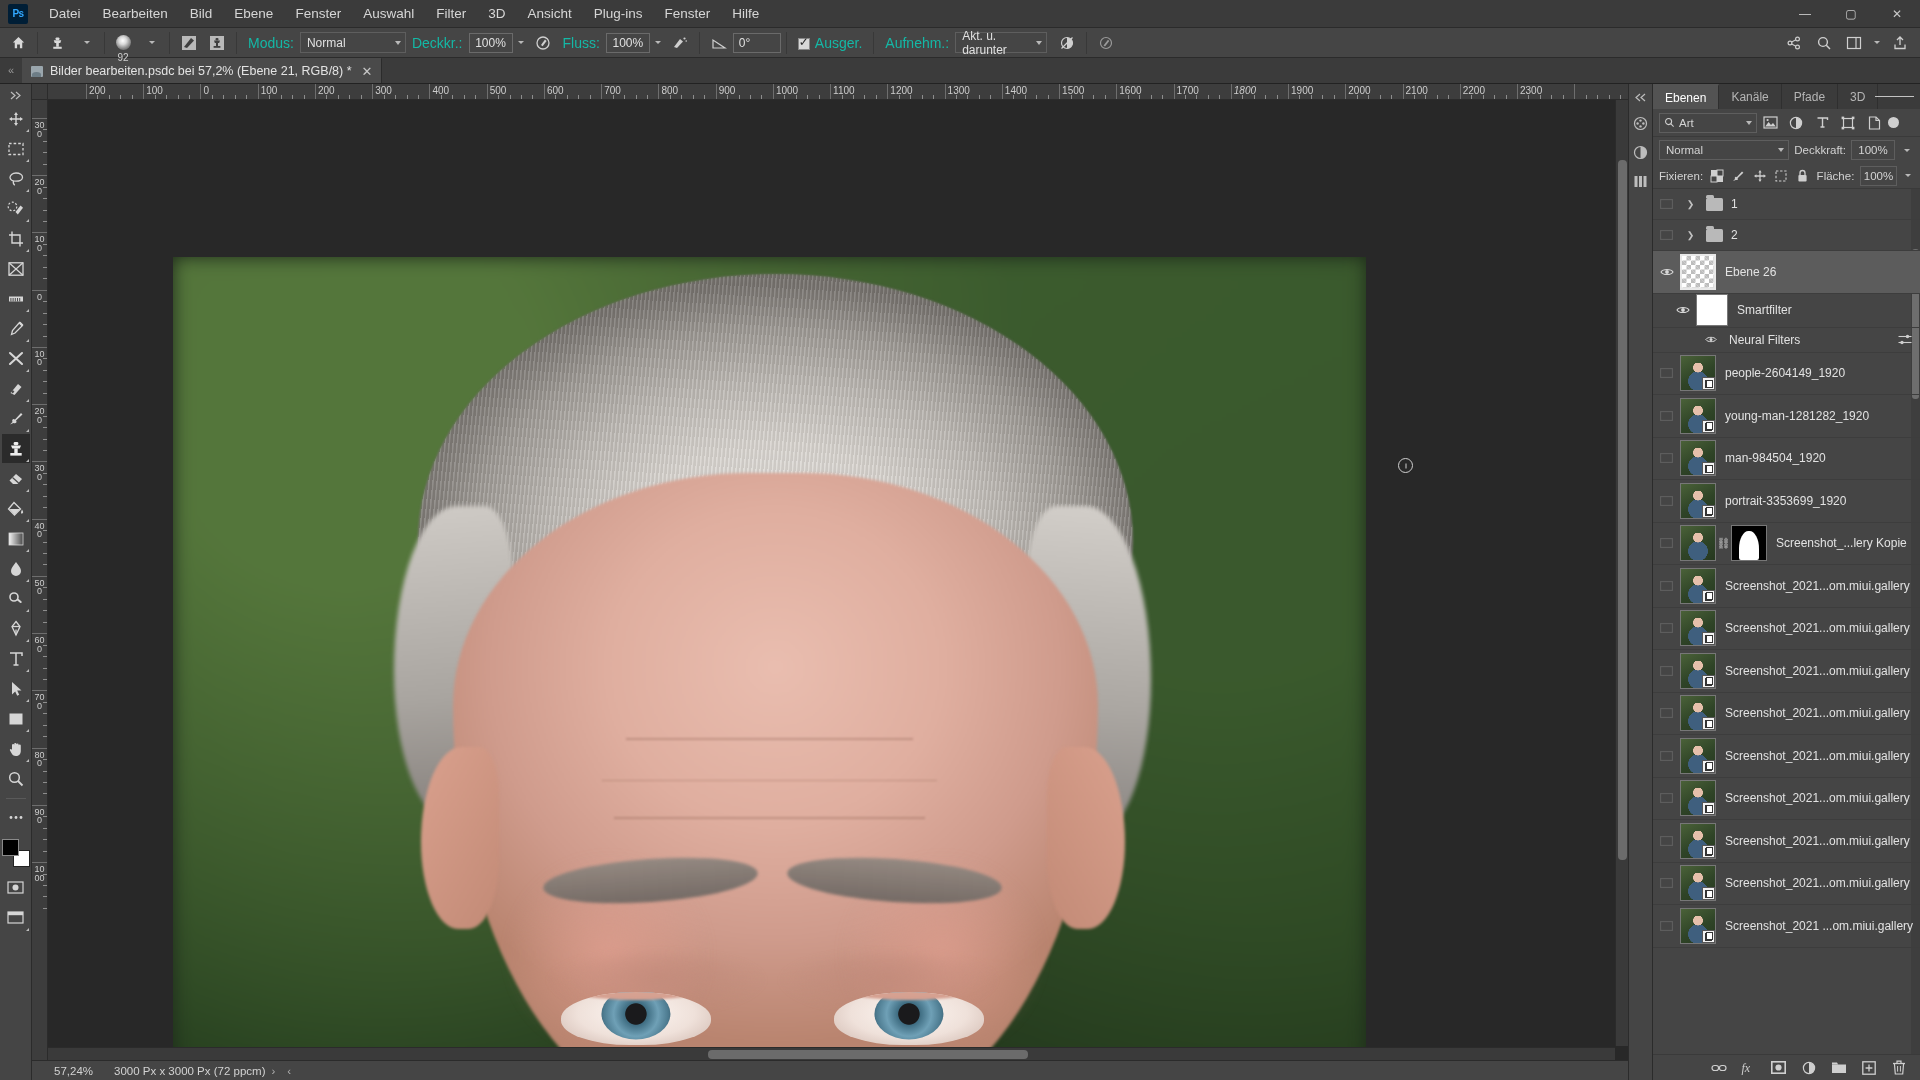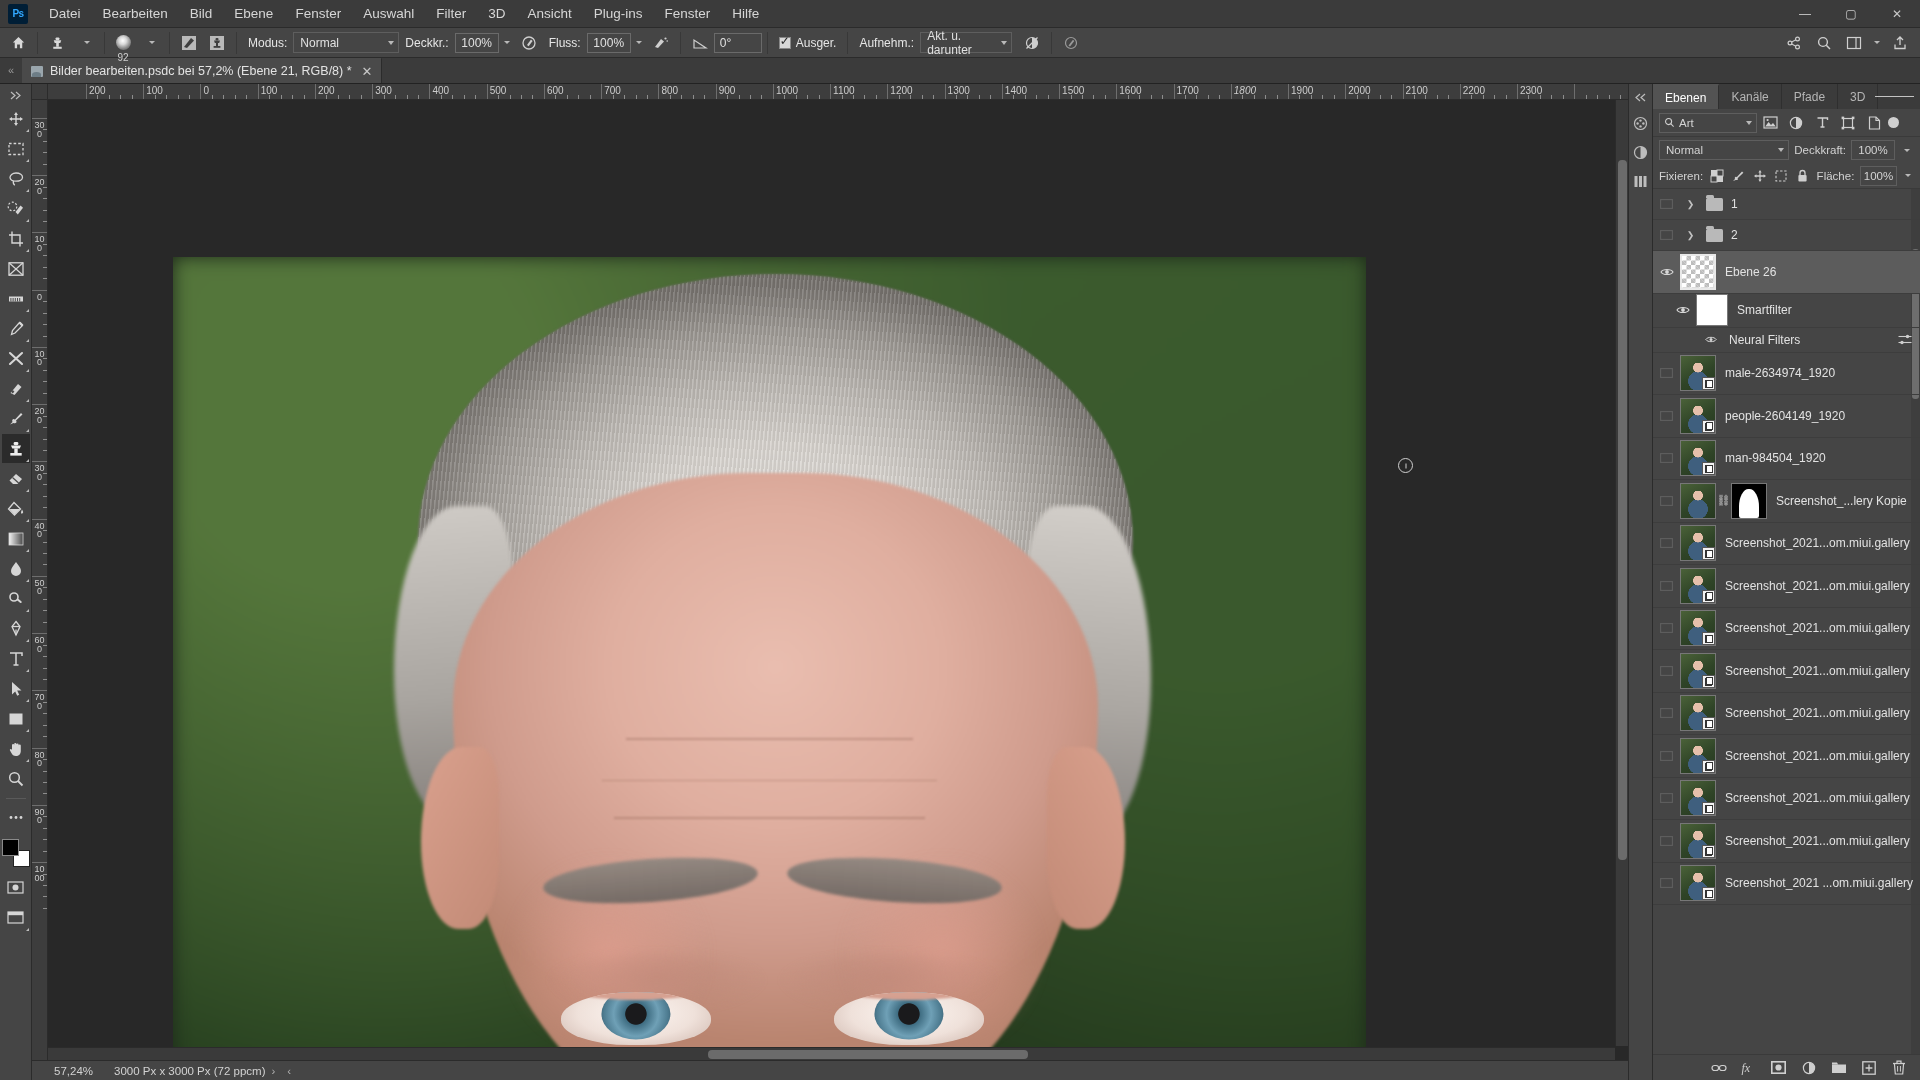--- a/index.html
+++ b/index.html
@@ -28,7 +28,7 @@
             border-bottom:1px solid #2b2b2b; flex:0 0 30px; padding-left:4px; position:relative; }
   .ob-sep { width:1px; height:22px; background:#383838; margin:0 5px; }
   .ob-btn { width:28px; height:26px; display:flex; align-items:center; justify-content:center; }
-  .ob-label { font-size:12px; color:#e5e5e5; padding:0 6px; white-space:nowrap; }
+  .ob-label { font-size:14px; color:#14b8a6; padding:0 6px; white-space:nowrap; }
   .ob-field { background:#454545; border:1px solid #6a6a6a; height:20px; min-width:40px;
               display:flex; align-items:center; padding:0 5px; font-size:12px; color:#e0e0e0; }
   .ob-select { background:#454545; border:1px solid #5e5e5e; height:21px; display:flex;

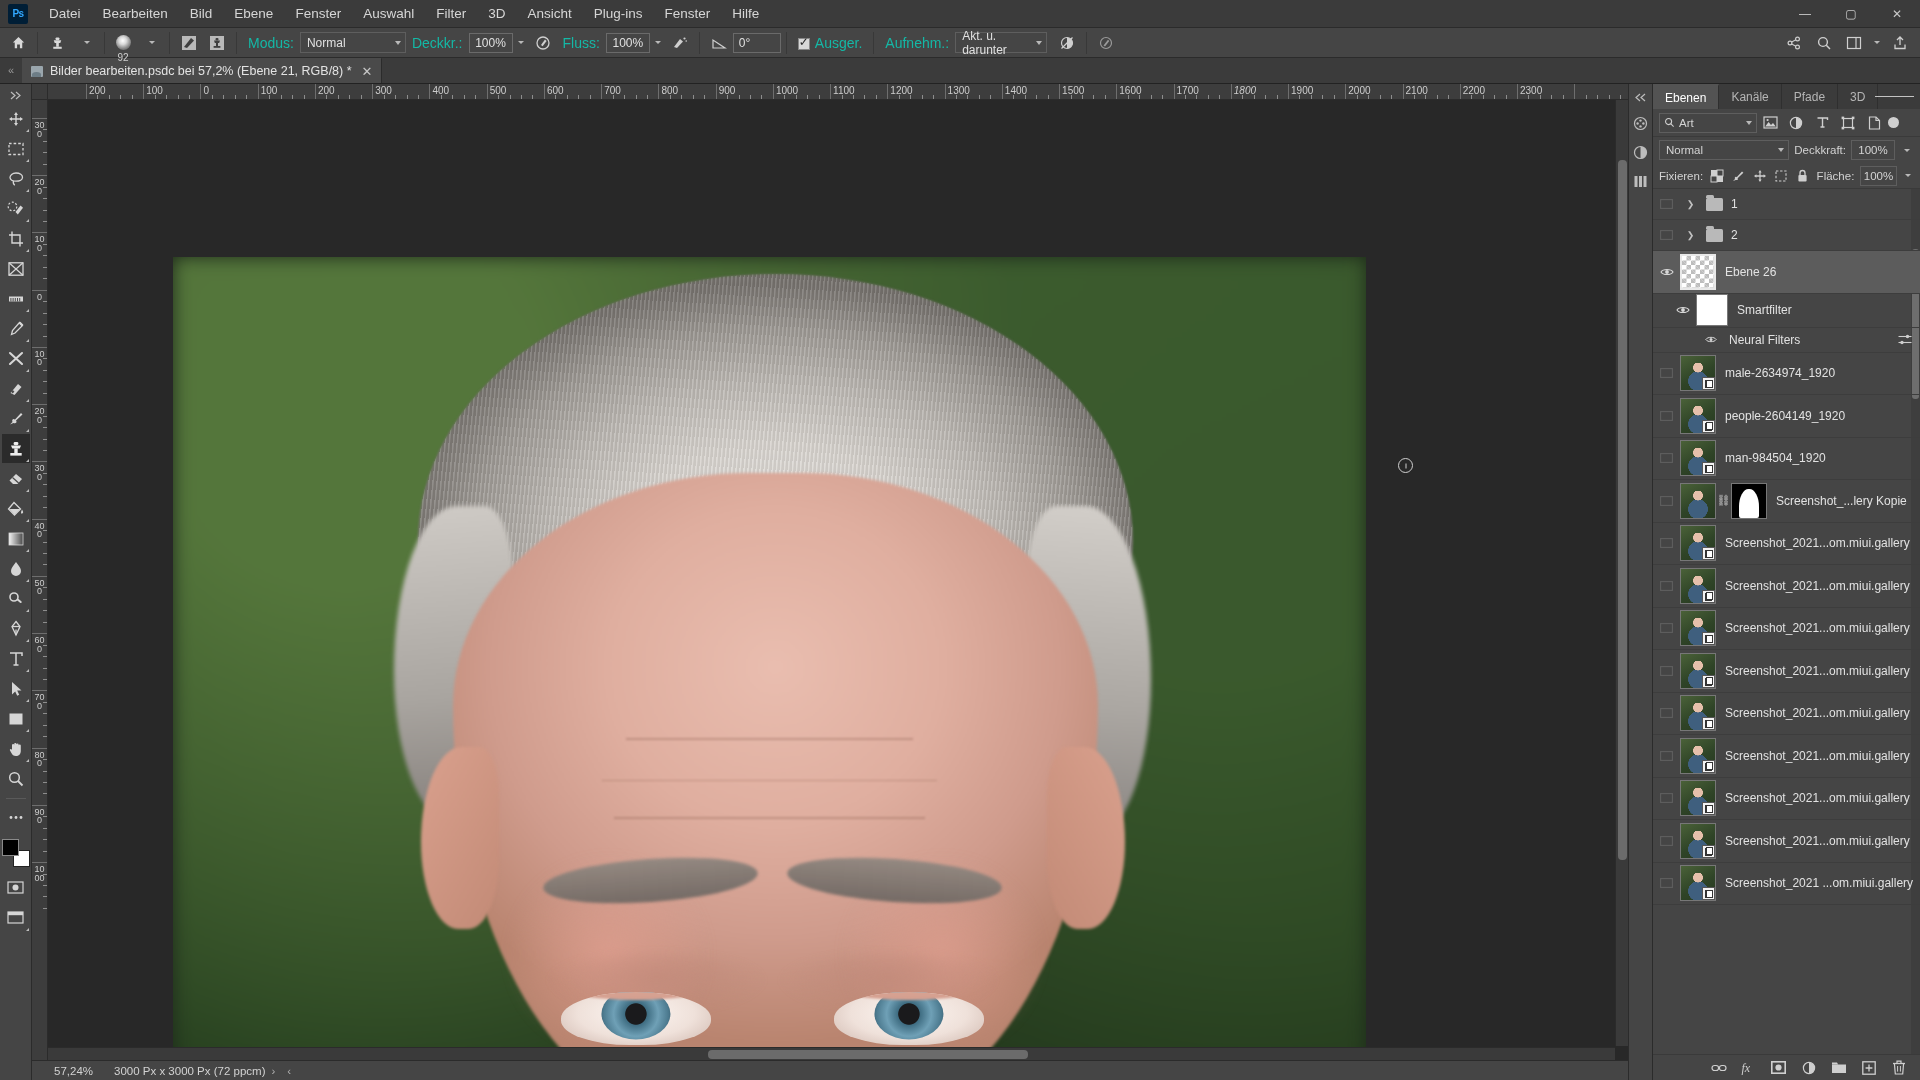--- a/index.html
+++ b/index.html
@@ -1159,20 +1159,6 @@
               <div style="position: absolute; inset: 0px; background: radial-gradient(circle at 50% 34%, rgb(230, 192, 171) 0px, rgb(230, 192, 171) 17%, transparent 18%), radial-gradient(circle at 50% 74%, rgb(63, 95, 126) 0px, rgb(63, 95, 126) 32%, transparent 33%), linear-gradient(150deg, rgb(74, 97, 56), rgb(47, 68, 39) 55%, rgb(38, 56, 31));"></div>
               <div class="smartbadge"></div>
             </div>
-            <div class="lname">male-2634974_1920</div>
-          </div>
-          <div class="lrow">
-            <div class="eyecol">
-              <div class="eyebox">
-                <svg width="13" height="10" viewBox="0 0 13 10">
-                  <rect x="0.6" y="0.6" width="11.8" height="8.8" fill="none" stroke="#5f5f5f" stroke-width="1.1"></rect>
-                </svg>
-              </div>
-            </div>
-            <div class="thumbbox">
-              <div style="position: absolute; inset: 0px; background: radial-gradient(circle at 50% 34%, rgb(230, 192, 171) 0px, rgb(230, 192, 171) 17%, transparent 18%), radial-gradient(circle at 50% 74%, rgb(63, 95, 126) 0px, rgb(63, 95, 126) 32%, transparent 33%), linear-gradient(150deg, rgb(74, 97, 56), rgb(47, 68, 39) 55%, rgb(38, 56, 31));"></div>
-              <div class="smartbadge"></div>
-            </div>
             <div class="lname">people-2604149_1920</div>
           </div>
           <div class="lrow">

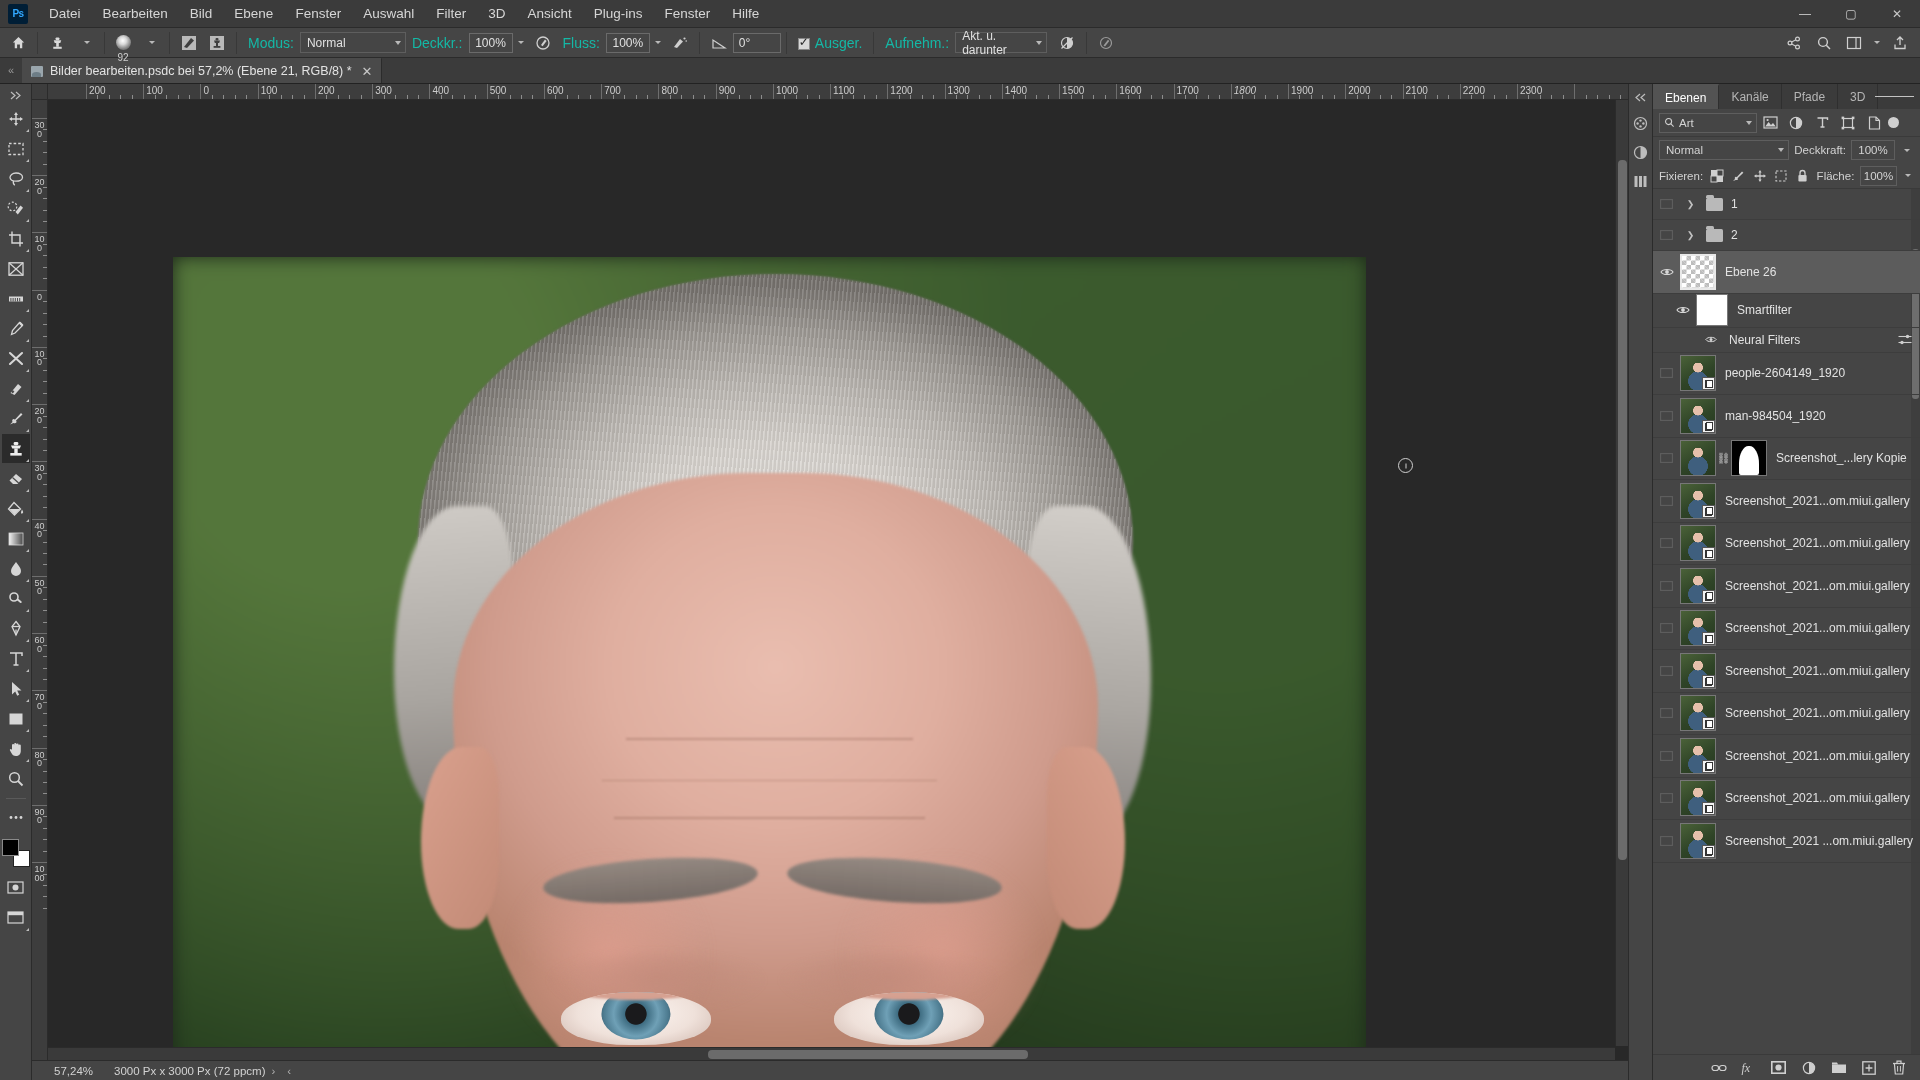--- a/index.html
+++ b/index.html
@@ -1173,6 +1173,20 @@
               <div style="position: absolute; inset: 0px; background: radial-gradient(circle at 50% 34%, rgb(230, 192, 171) 0px, rgb(230, 192, 171) 17%, transparent 18%), radial-gradient(circle at 50% 74%, rgb(63, 95, 126) 0px, rgb(63, 95, 126) 32%, transparent 33%), linear-gradient(150deg, rgb(74, 97, 56), rgb(47, 68, 39) 55%, rgb(38, 56, 31));"></div>
               <div class="smartbadge"></div>
             </div>
+            <div class="lname">young-man-1281282_1920</div>
+          </div>
+          <div class="lrow">
+            <div class="eyecol">
+              <div class="eyebox">
+                <svg width="13" height="10" viewBox="0 0 13 10">
+                  <rect x="0.6" y="0.6" width="11.8" height="8.8" fill="none" stroke="#5f5f5f" stroke-width="1.1"></rect>
+                </svg>
+              </div>
+            </div>
+            <div class="thumbbox">
+              <div style="position: absolute; inset: 0px; background: radial-gradient(circle at 50% 34%, rgb(230, 192, 171) 0px, rgb(230, 192, 171) 17%, transparent 18%), radial-gradient(circle at 50% 74%, rgb(63, 95, 126) 0px, rgb(63, 95, 126) 32%, transparent 33%), linear-gradient(150deg, rgb(74, 97, 56), rgb(47, 68, 39) 55%, rgb(38, 56, 31));"></div>
+              <div class="smartbadge"></div>
+            </div>
             <div class="lname">man-984504_1920</div>
           </div>
           <div class="lrow">

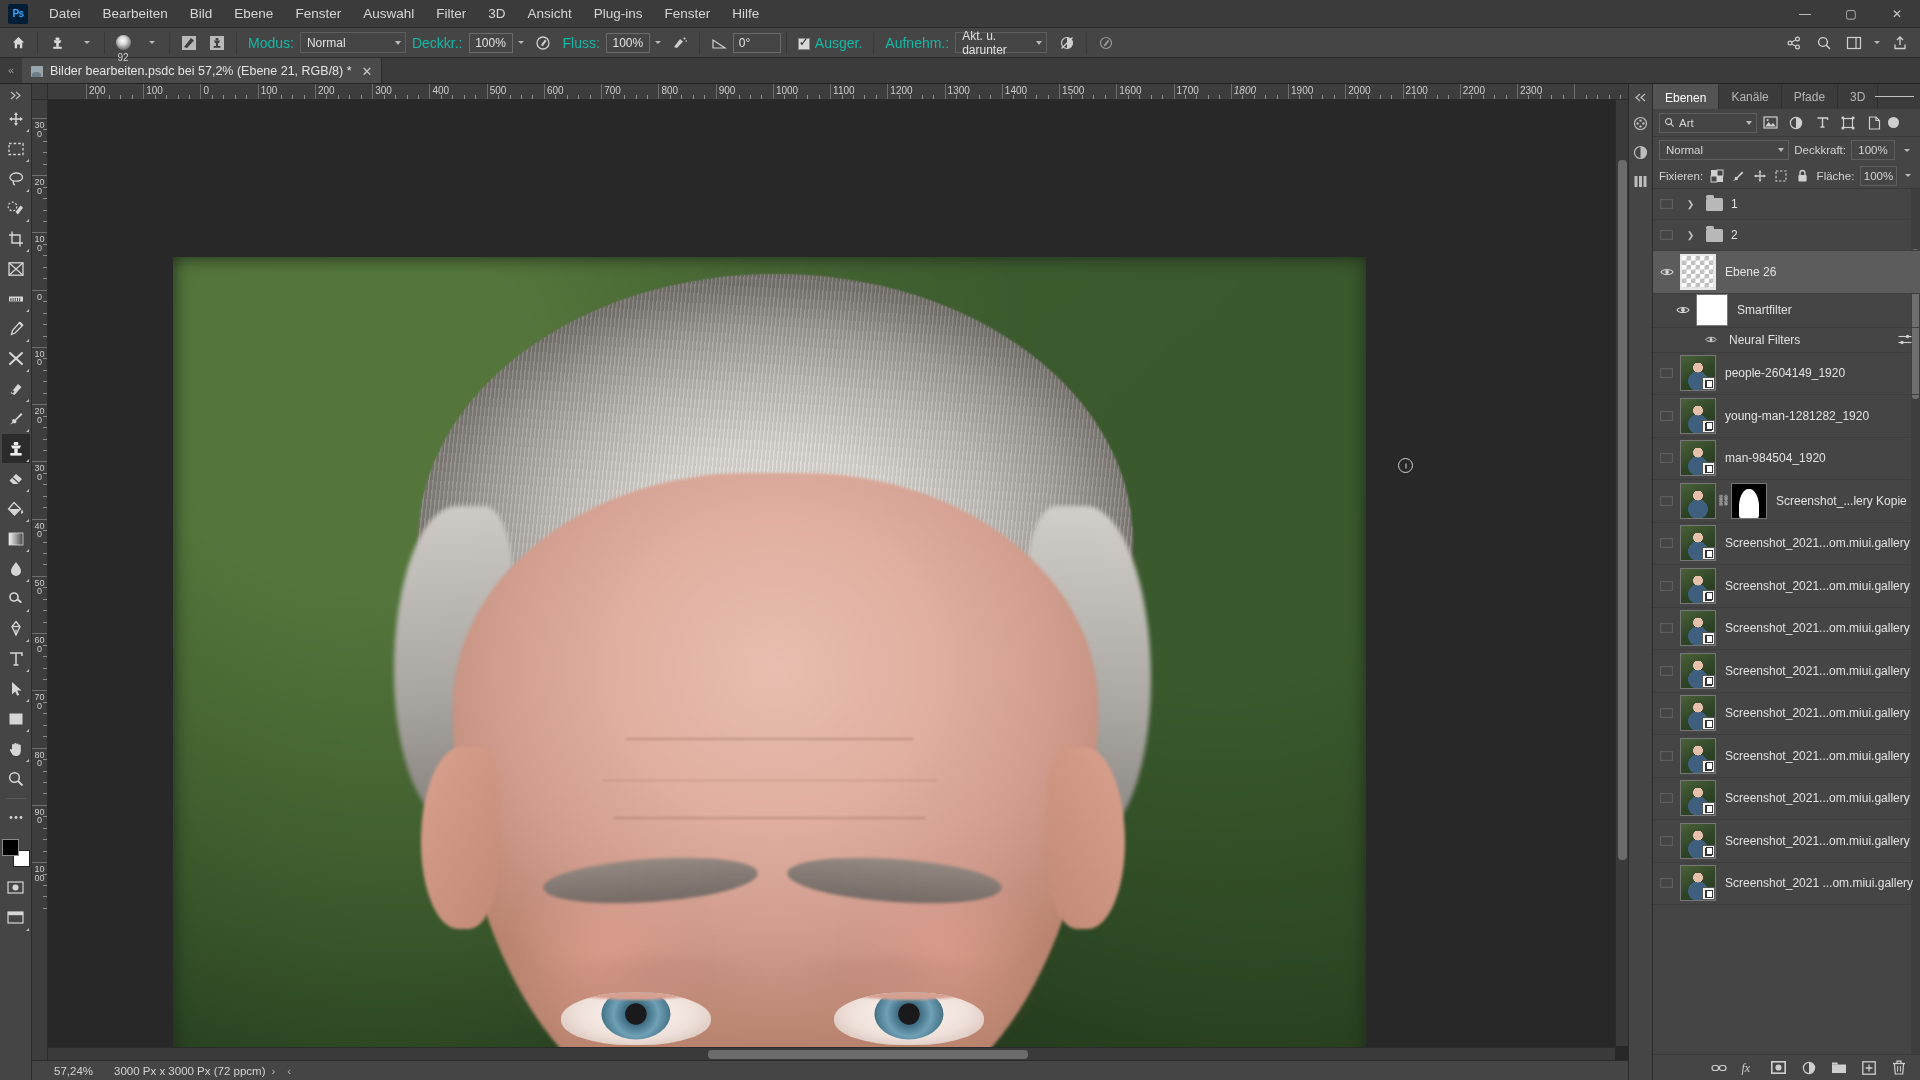--- a/index.html
+++ b/index.html
@@ -1197,6 +1197,20 @@
                 </svg>
               </div>
             </div>
+            <div class="thumbbox">
+              <div style="position: absolute; inset: 0px; background: radial-gradient(circle at 50% 34%, rgb(230, 192, 171) 0px, rgb(230, 192, 171) 17%, transparent 18%), radial-gradient(circle at 50% 74%, rgb(63, 95, 126) 0px, rgb(63, 95, 126) 32%, transparent 33%), linear-gradient(150deg, rgb(74, 97, 56), rgb(47, 68, 39) 55%, rgb(38, 56, 31));"></div>
+              <div class="smartbadge"></div>
+            </div>
+            <div class="lname">portrait-3353699_1920</div>
+          </div>
+          <div class="lrow">
+            <div class="eyecol">
+              <div class="eyebox">
+                <svg width="13" height="10" viewBox="0 0 13 10">
+                  <rect x="0.6" y="0.6" width="11.8" height="8.8" fill="none" stroke="#5f5f5f" stroke-width="1.1"></rect>
+                </svg>
+              </div>
+            </div>
             <div class="thumbbox" style="margin-right: 2px;">
               <div style="position: absolute; inset: 0px; background: radial-gradient(circle at 50% 34%, rgb(230, 192, 171) 0px, rgb(230, 192, 171) 17%, transparent 18%), radial-gradient(circle at 50% 74%, rgb(63, 95, 126) 0px, rgb(63, 95, 126) 32%, transparent 33%), linear-gradient(150deg, rgb(74, 97, 56), rgb(47, 68, 39) 55%, rgb(38, 56, 31));"></div>
             </div>

